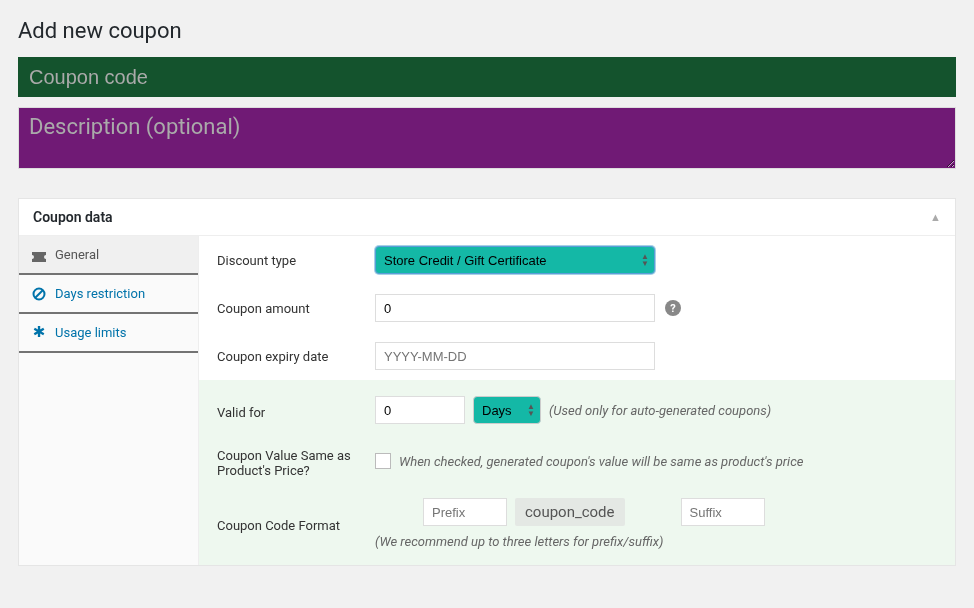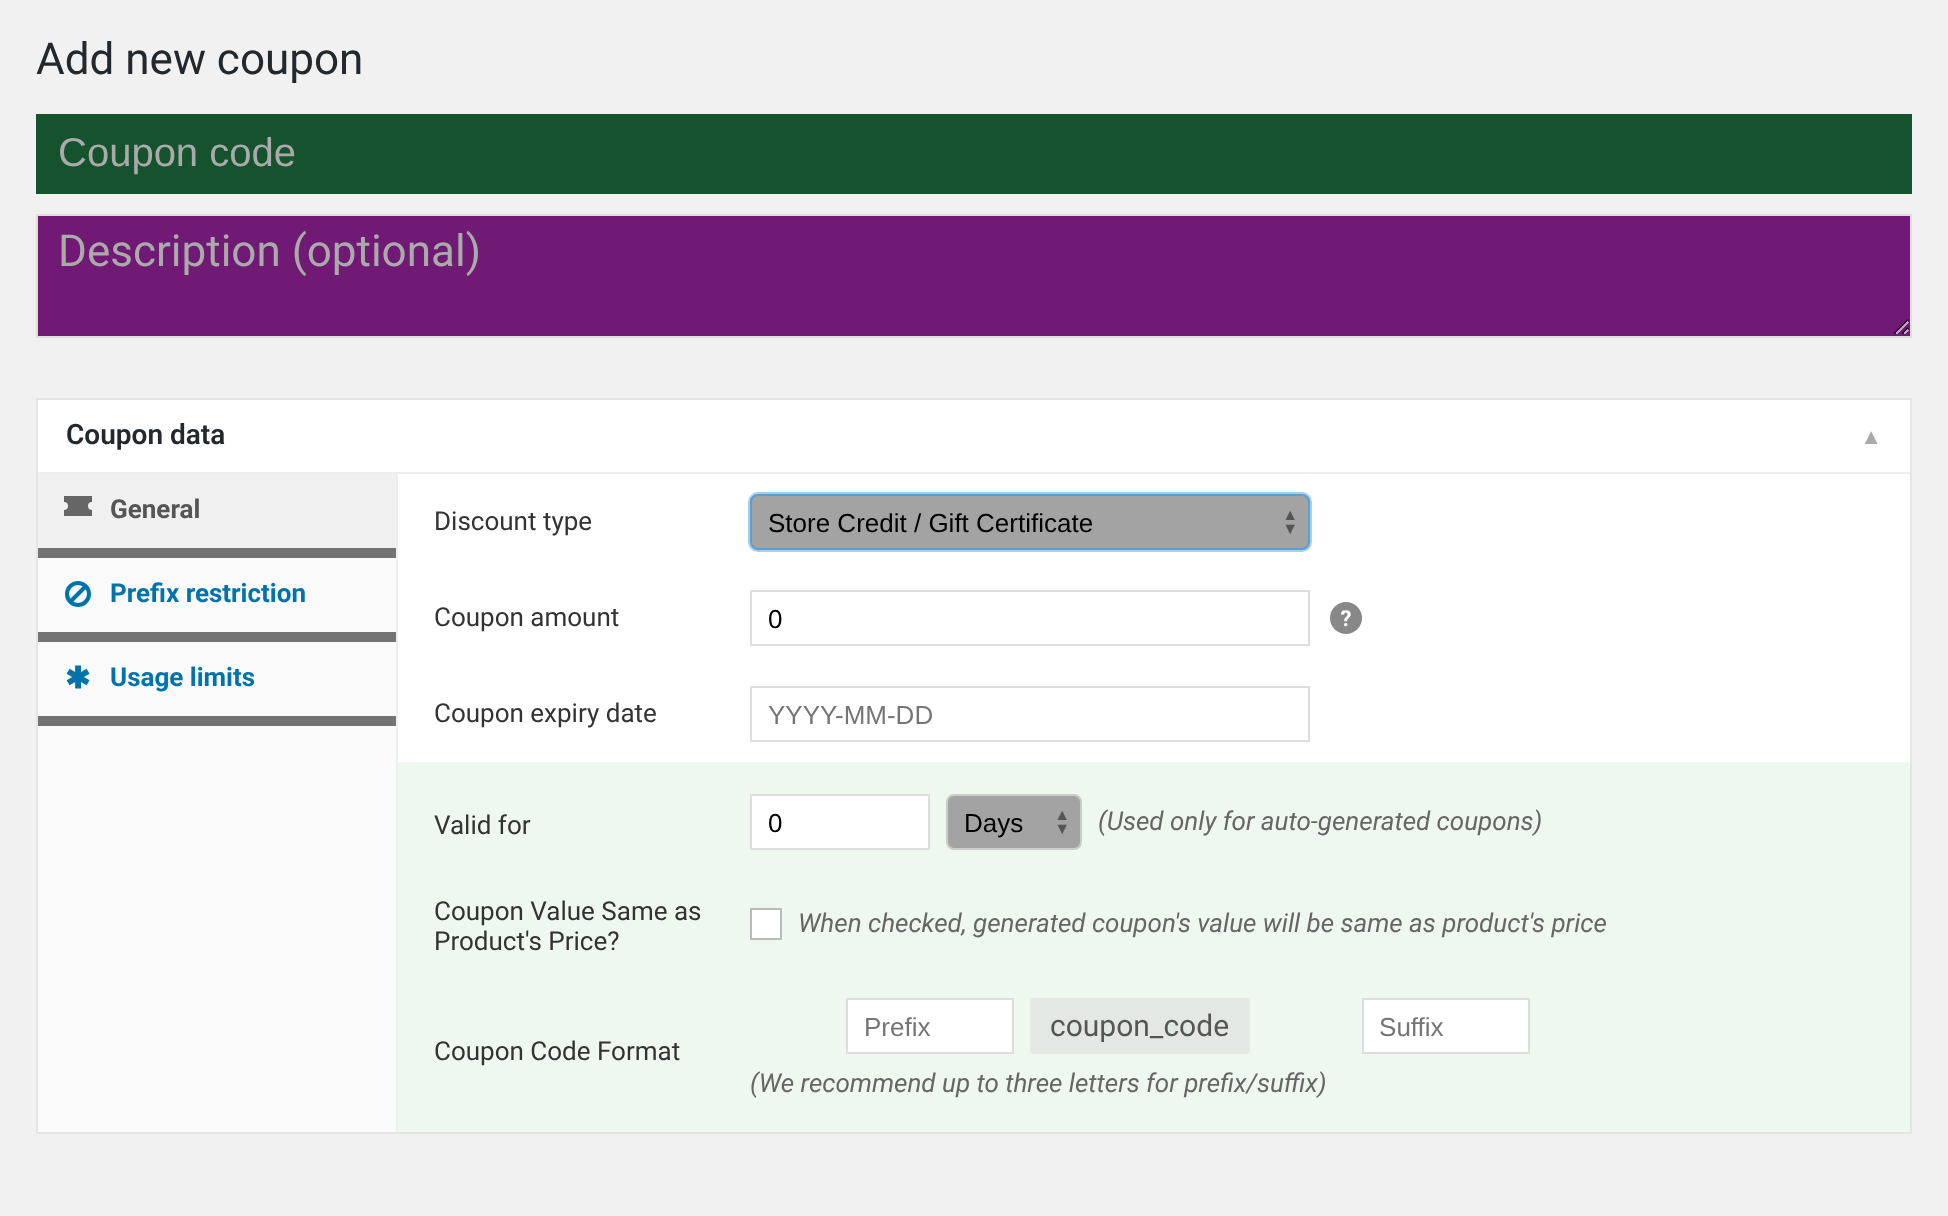--- a/index.html
+++ b/index.html
@@ -70,13 +70,12 @@
 }
 .tab {
   padding: 11px 12px;
-  border-bottom: 5px solid #737373;
-  display: flex;
-  align-items: flex-start;
+  border-bottom: 2px solid #737373;
+  display: flex;
+  align-items: flex-end;
   gap: 8px;
   cursor: pointer;
   color: #0073aa;
-  font-weight: bold;
 }
 .tab.active {
   background: #f0f0f0;

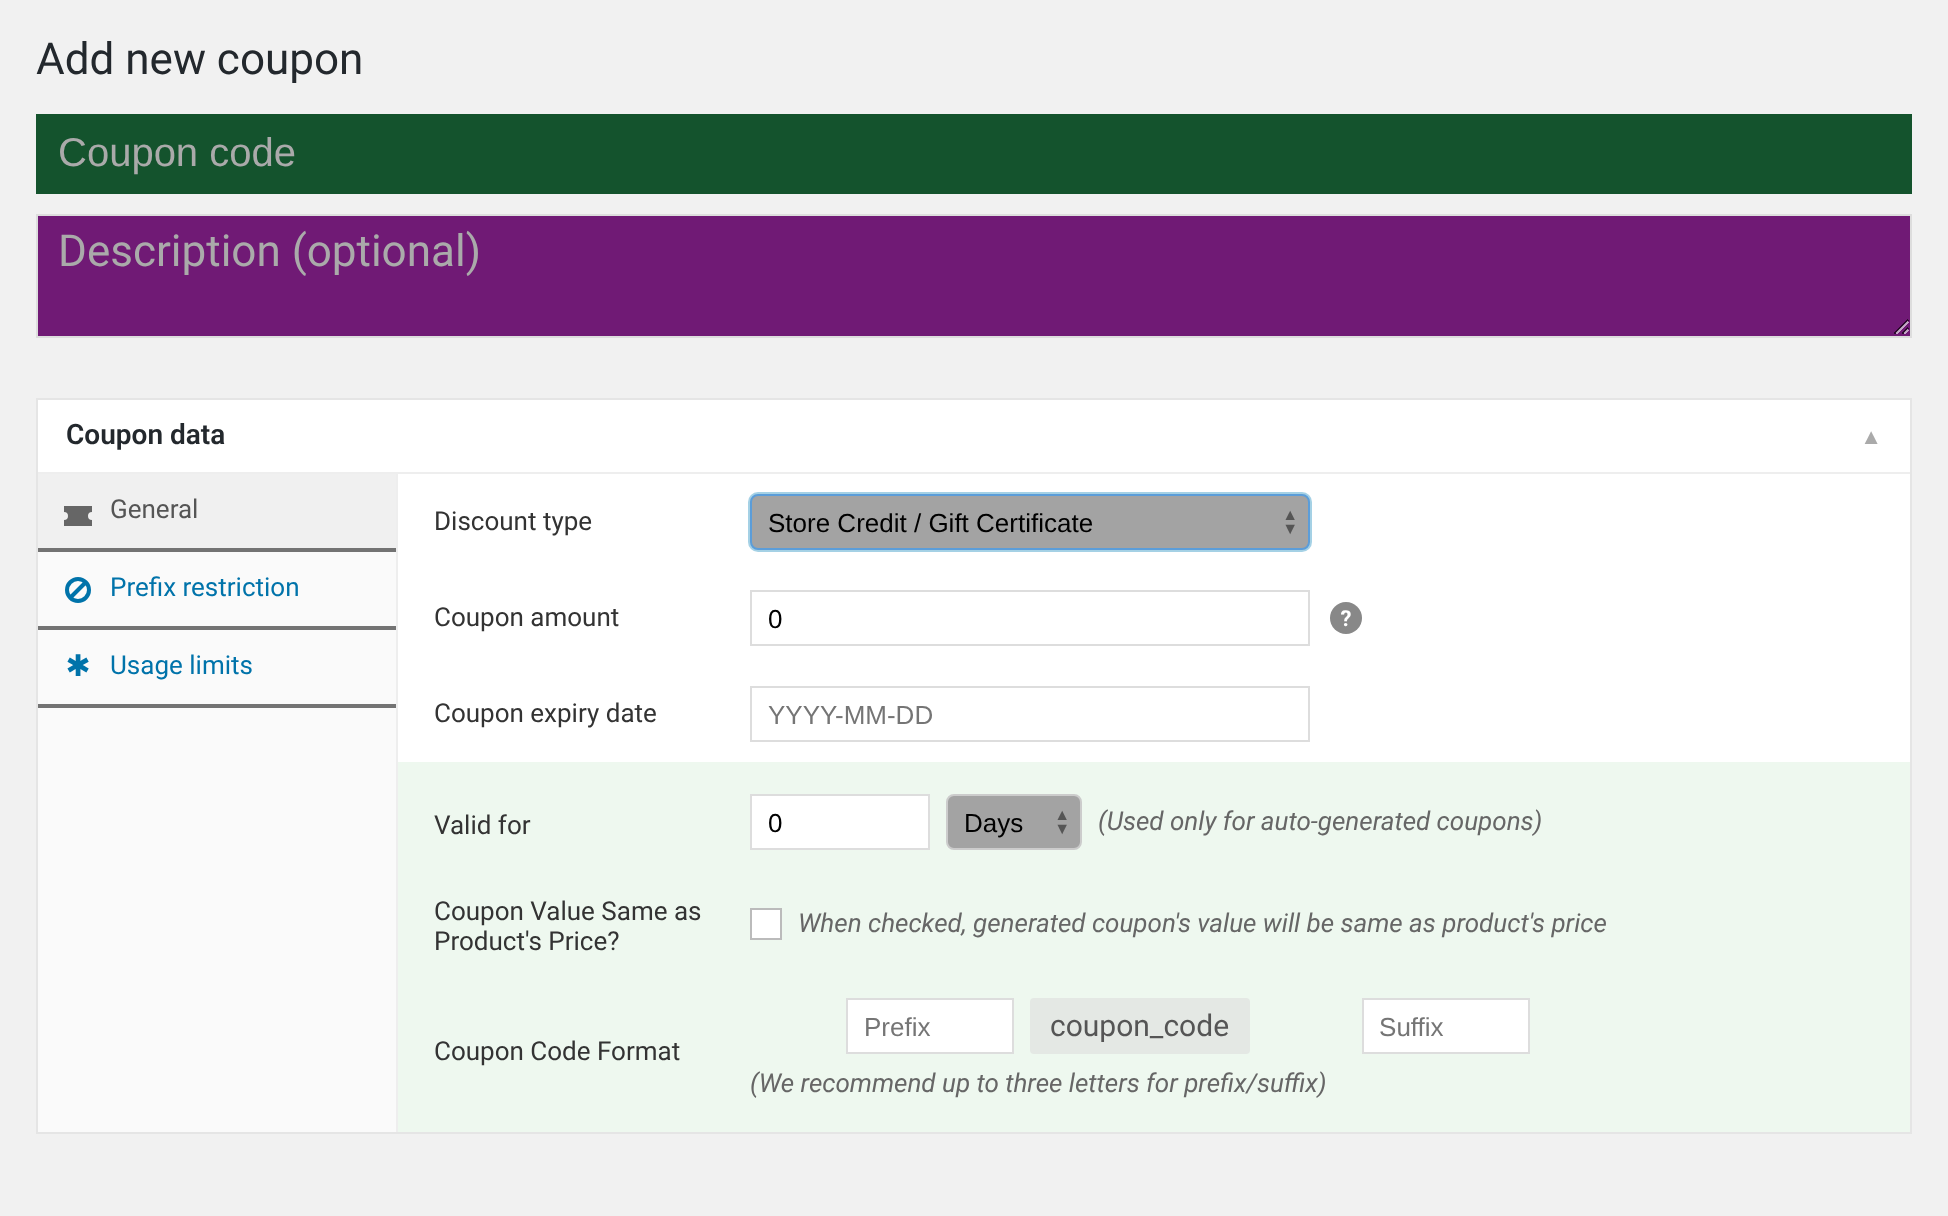--- a/index.html
+++ b/index.html
@@ -112,7 +112,7 @@
   border-radius: 4px;
   padding: 4px 26px 4px 8px;
   font-size: 13px;
-  background: #a3a3a3;
+  background: #14b8a6;
   width: 280px;
   height: 28px;
 }

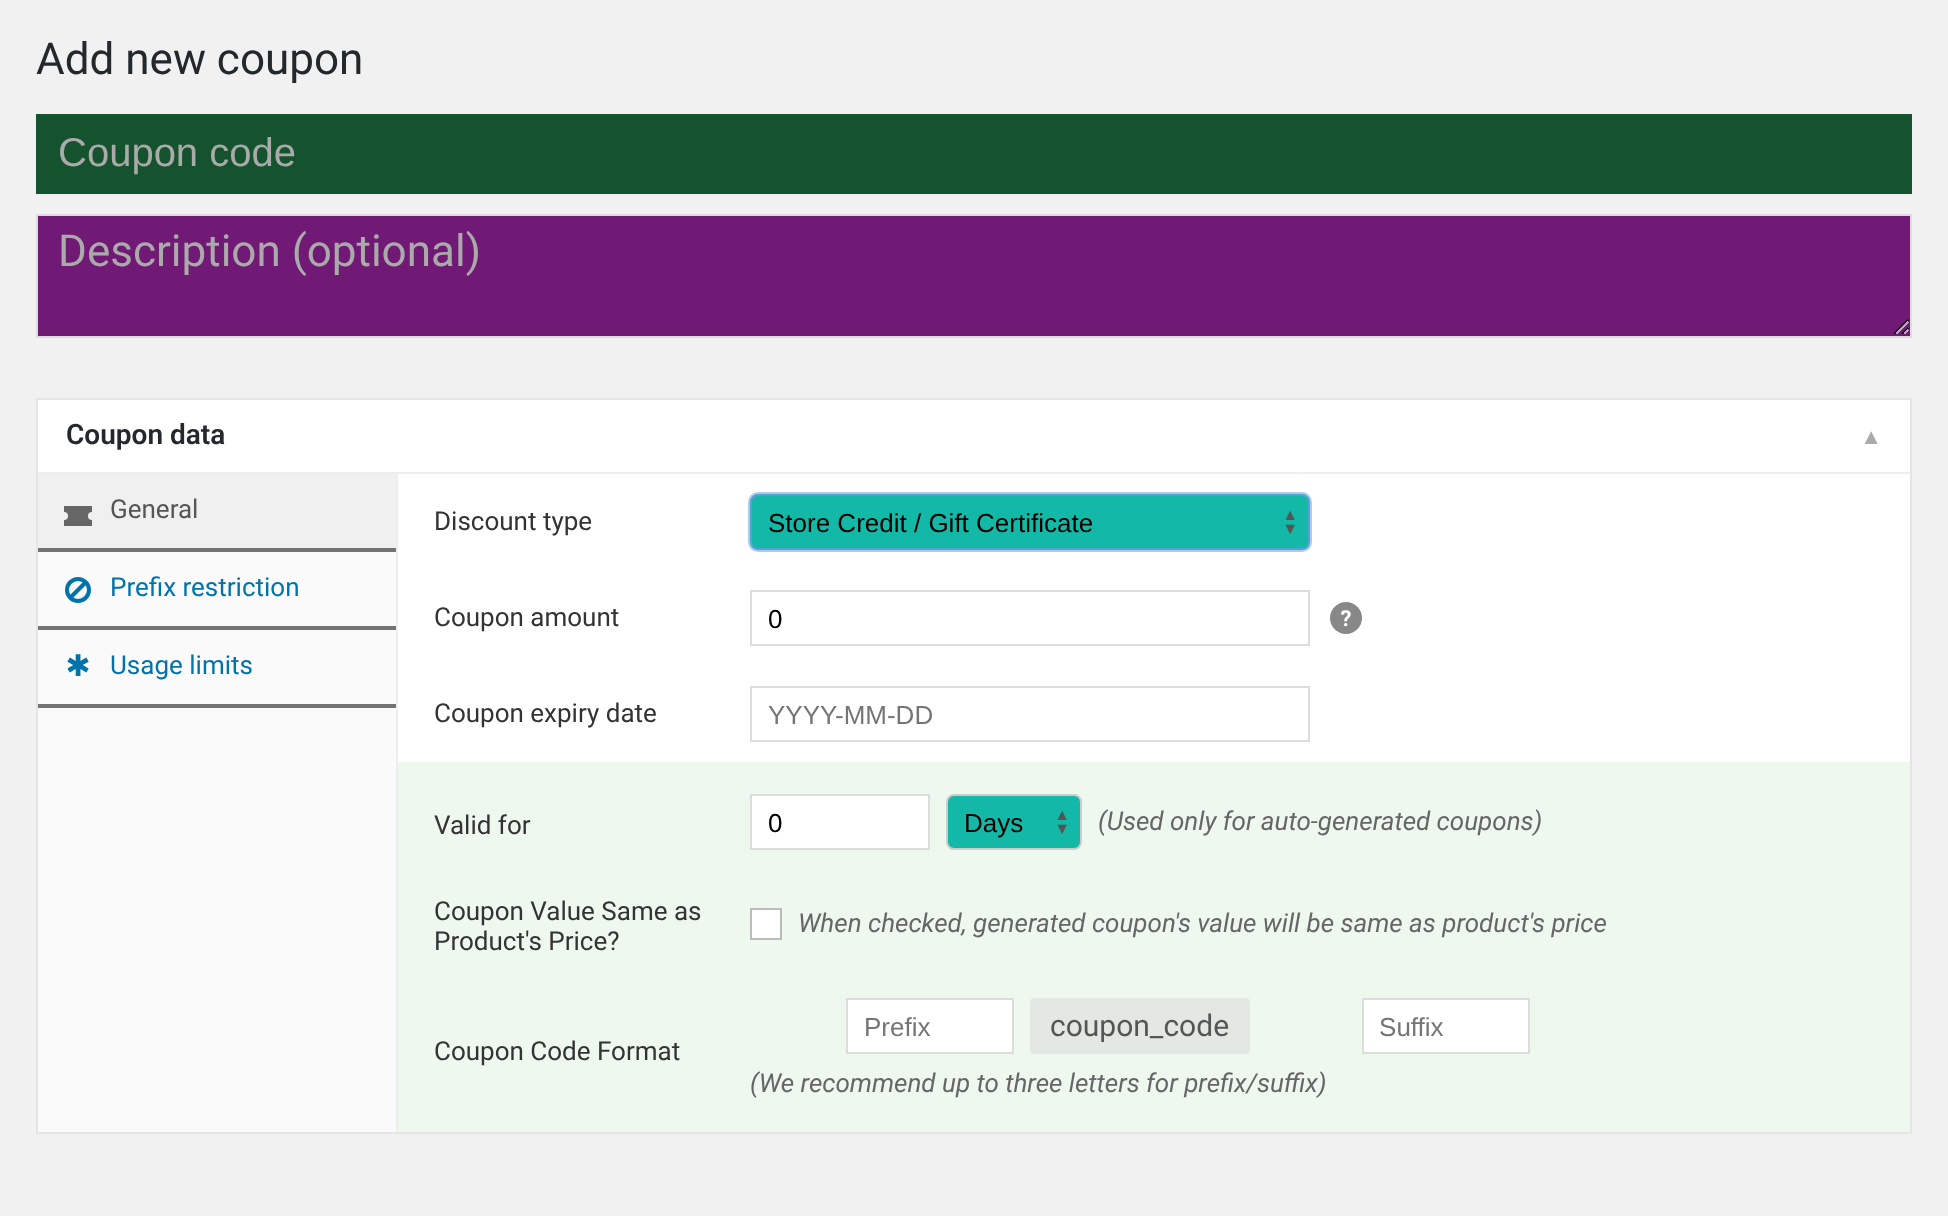--- a/index.html
+++ b/index.html
@@ -209,7 +209,7 @@
               <line x1="3" y1="11" x2="11" y2="3" stroke="#0073aa" stroke-width="2"></line>
             </svg>
         </span>
-        <span>Prefix restriction</span>
+        <span>Days restriction</span>
       </div>
       <div class="tab">
         <span class="tab-icon" style="color:#0073aa;font-size:15px;line-height:1;">✱</span>

